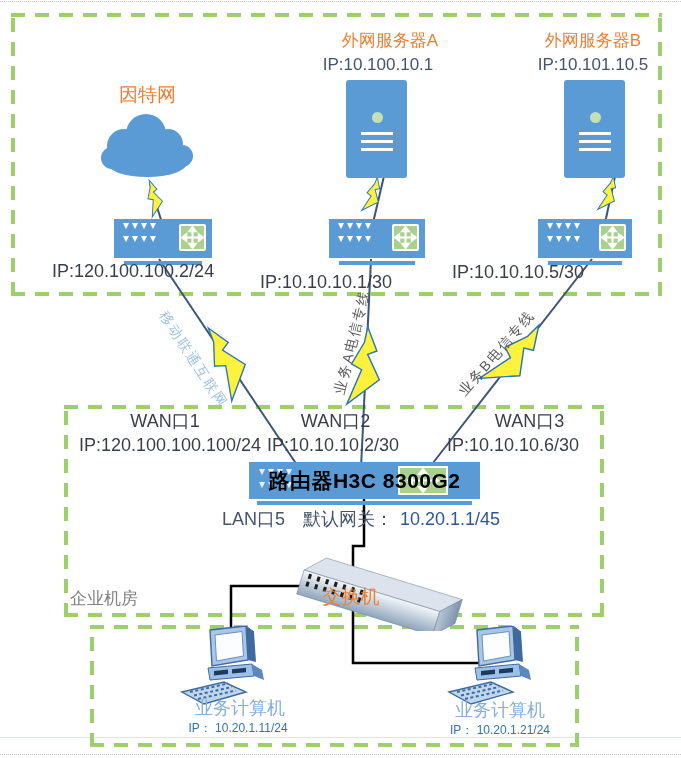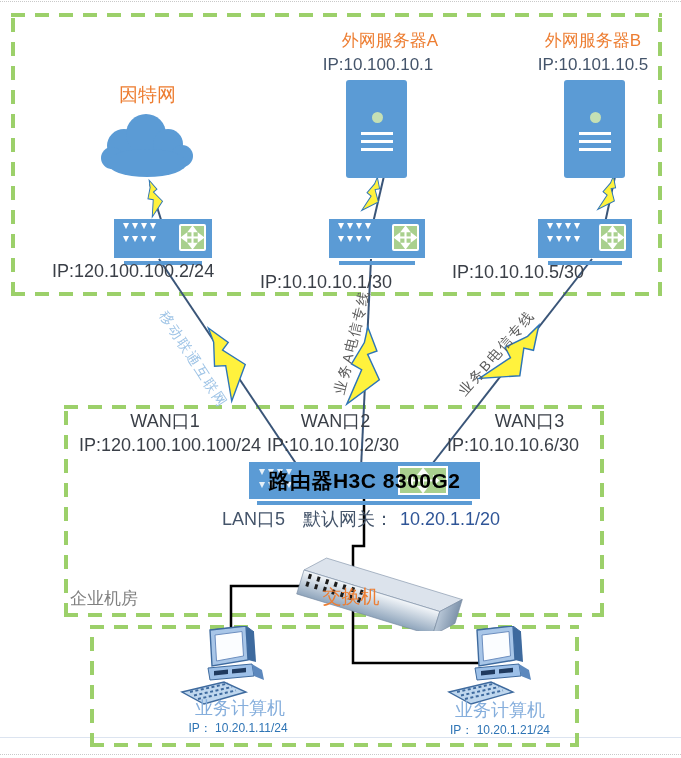--- a/index.html
+++ b/index.html
@@ -208,7 +208,7 @@
 
   <div class="lbl navy t18" style="left:222px;top:509px;z-index:4;">LAN口5</div>
   <div class="lbl navy t18" style="left:303px;top:509px;z-index:4;">默认网关：</div>
-  <div class="lbl t18" style="left:400px;top:509px;color:#2F5597;z-index:4;">10.20.1.1/20</div>
+  <div class="lbl t18" style="left:400px;top:509px;color:#2F5597;z-index:4;">10.20.1.1/45</div>
 
   <svg class="abs" style="left:292px;top:536px;z-index:3;" width="190" height="95" viewBox="0 0 190 95">
     <defs>

